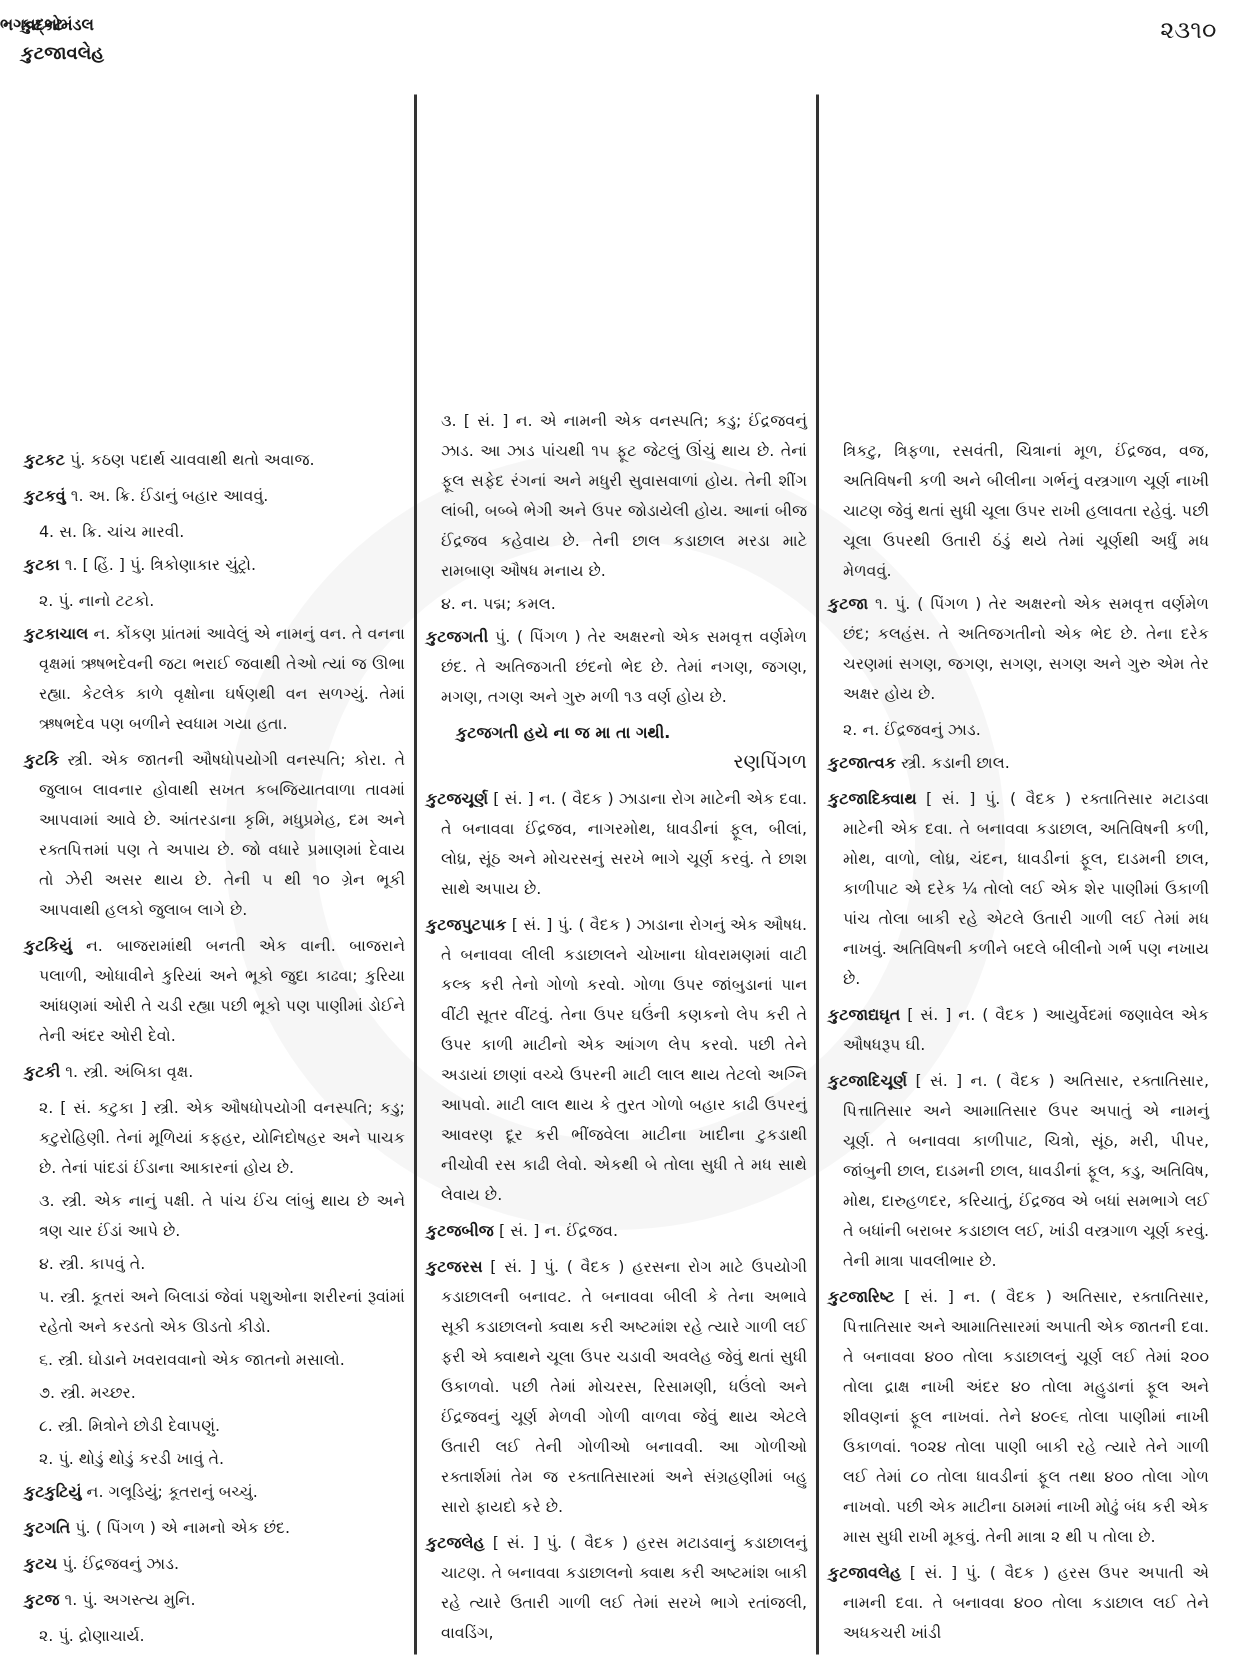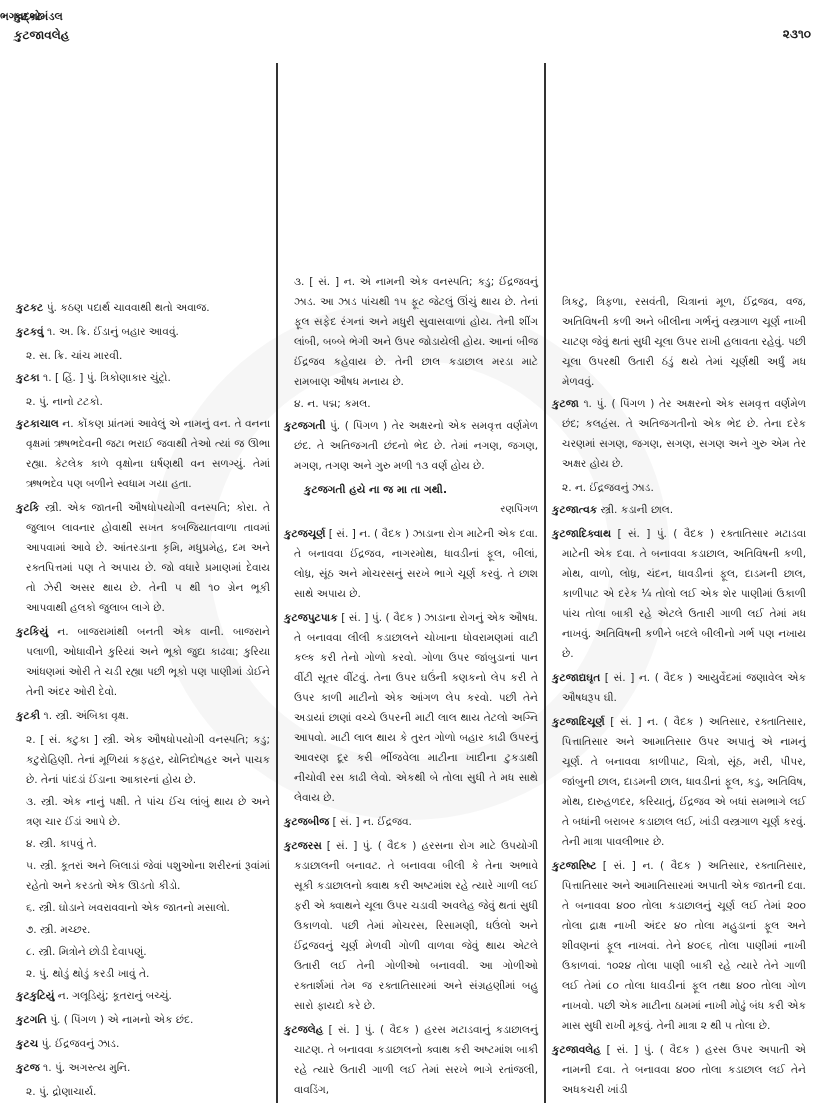--- a/index.html
+++ b/index.html
@@ -16,7 +16,7 @@
   .hdr-left1 { position:absolute; left:14px; top:0px; font-size:11px; font-weight:bold; }
   .hdr-left2 { position:absolute; left:14px; top:18px; font-size:12px; font-weight:bold; }
   .hdr-center { position:absolute; left:0; width:825px; top:0px; text-align:left; font-size:11px; font-weight:bold; }
-  .hdr-right { position:absolute; right:14px; top:17px; font-size:12px; font-weight:bold; }
+  .hdr-right { position:absolute; right:14px; top:0px; font-size:16px; font-weight:normal; }
   .columns { position:absolute; top:58px; left:10px; width:808px; height:1045px; display:flex;align-items:flex-end; }
   .col { width:266px; padding:0 6px; box-sizing:border-box; font-size:10.6px; line-height:20px; text-align:justify; overflow:hidden; }
   .divider { width:2px; background:#333; margin-top:0; height:1040px; flex:none; }

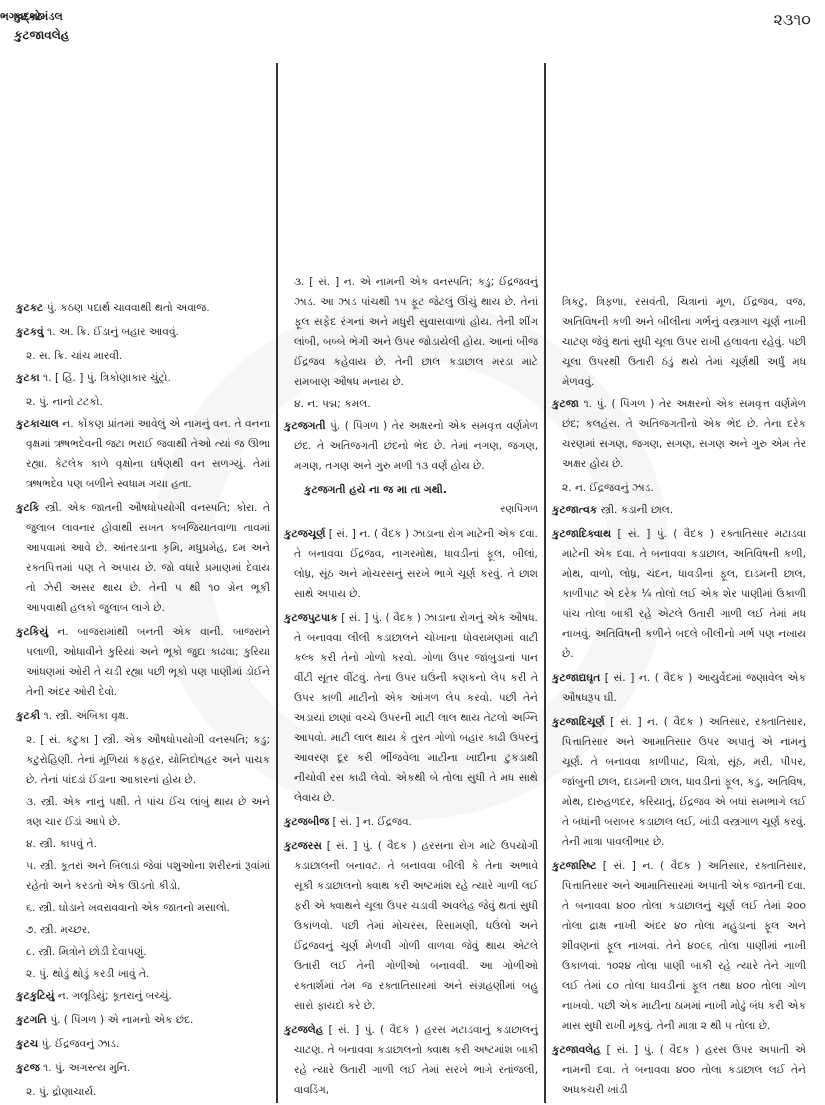--- a/index.html
+++ b/index.html
@@ -42,7 +42,7 @@
   <div class="col" id="col0">
       <p class="entry"><span class="hw">કુટકટ</span><span> પું. કઠણ પદાર્થ ચાવવાથી થતો અવાજ.</span></p>
       <p class="entry"><span class="hw">કુટકવું</span><span> ૧. અ. ક્રિ. ઈંડાનું બહાર આવવું.</span></p>
-      <p class="sub">૨. સ. ક્રિ. ચાંચ મારવી.</p>
+      <p class="sub">4. સ. ક્રિ. ચાંચ મારવી.</p>
       <p class="entry"><span class="hw">કુટકા</span><span> ૧. [ હિં. ] પું. ત્રિકોણાકાર ચુંટ્રો.</span></p>
       <p class="sub">૨. પું. નાનો ટટકો.</p>
       <p class="entry"><span class="hw">કુટકાચાલ</span><span> ન. કોંકણ પ્રાંતમાં આવેલું એ નામનું વન. તે વનના વૃક્ષમાં ઋષભદેવની જટા ભરાઈ જવાથી તેઓ ત્યાં જ ઊભા રહ્યા. કેટલેક કાળે વૃક્ષોના ઘર્ષણથી વન સળગ્યું. તેમાં ઋષભદેવ પણ બળીને સ્વધામ ગયા હતા.</span></p>

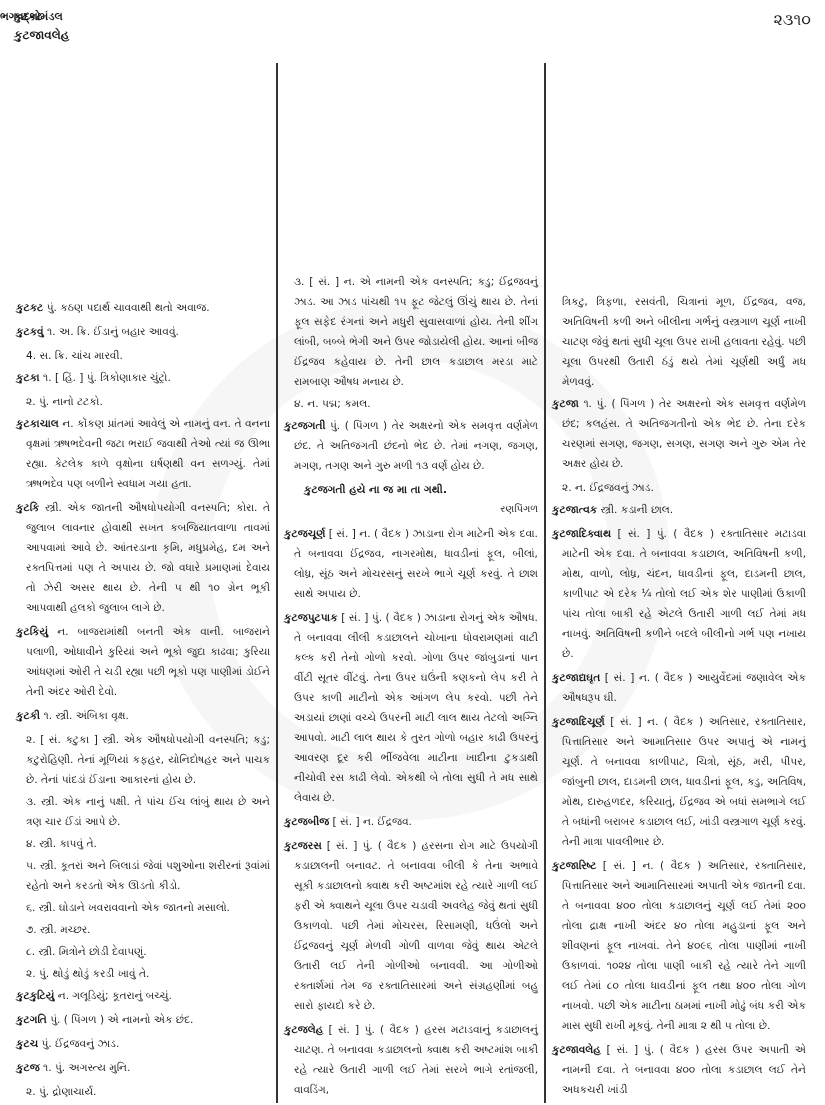--- a/index.html
+++ b/index.html
@@ -24,7 +24,7 @@
   .sub { margin:0 0 2px 0; padding-left:10px; }
   .hw { font-weight:bold; }
   .quote { padding-left:20px; font-weight:bold; margin:0; }
-  .source { text-align:right; font-size:10px; margin:0 0 4px 0; }
+  .source { text-align:right; font-size:13px; margin:0 0 4px 0; }
 </style>
 </head>
 <body>

